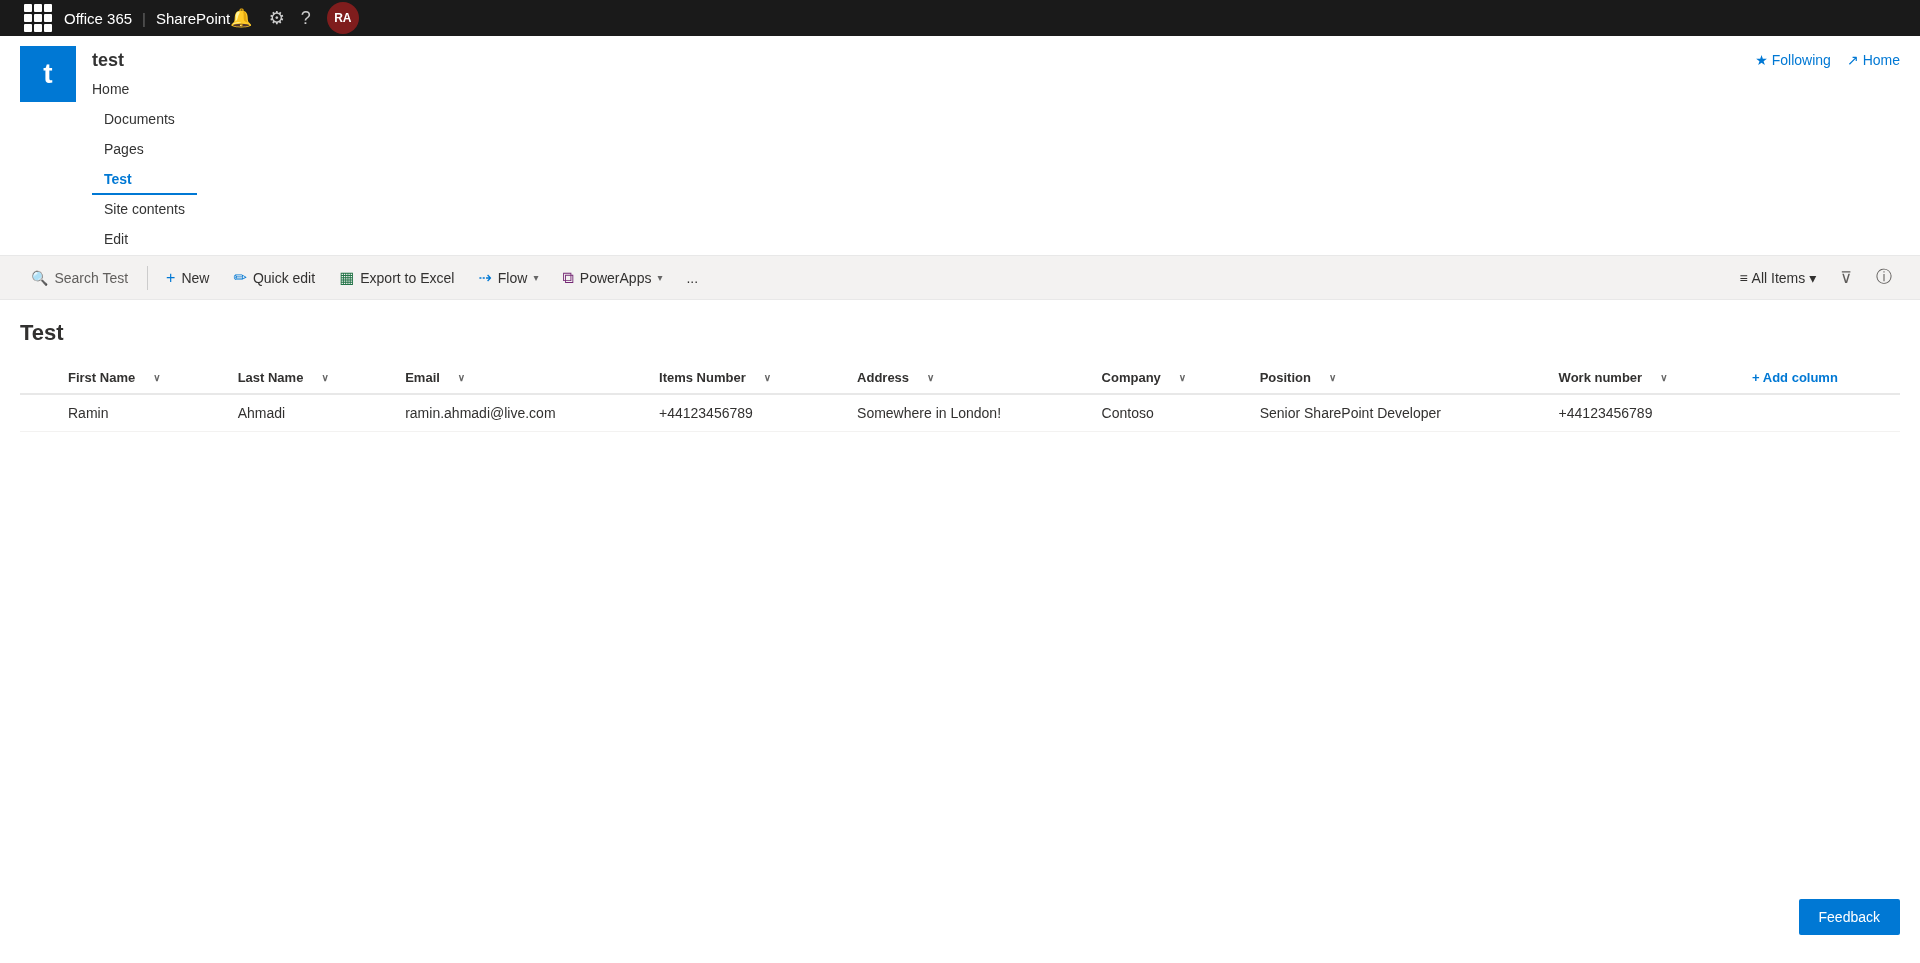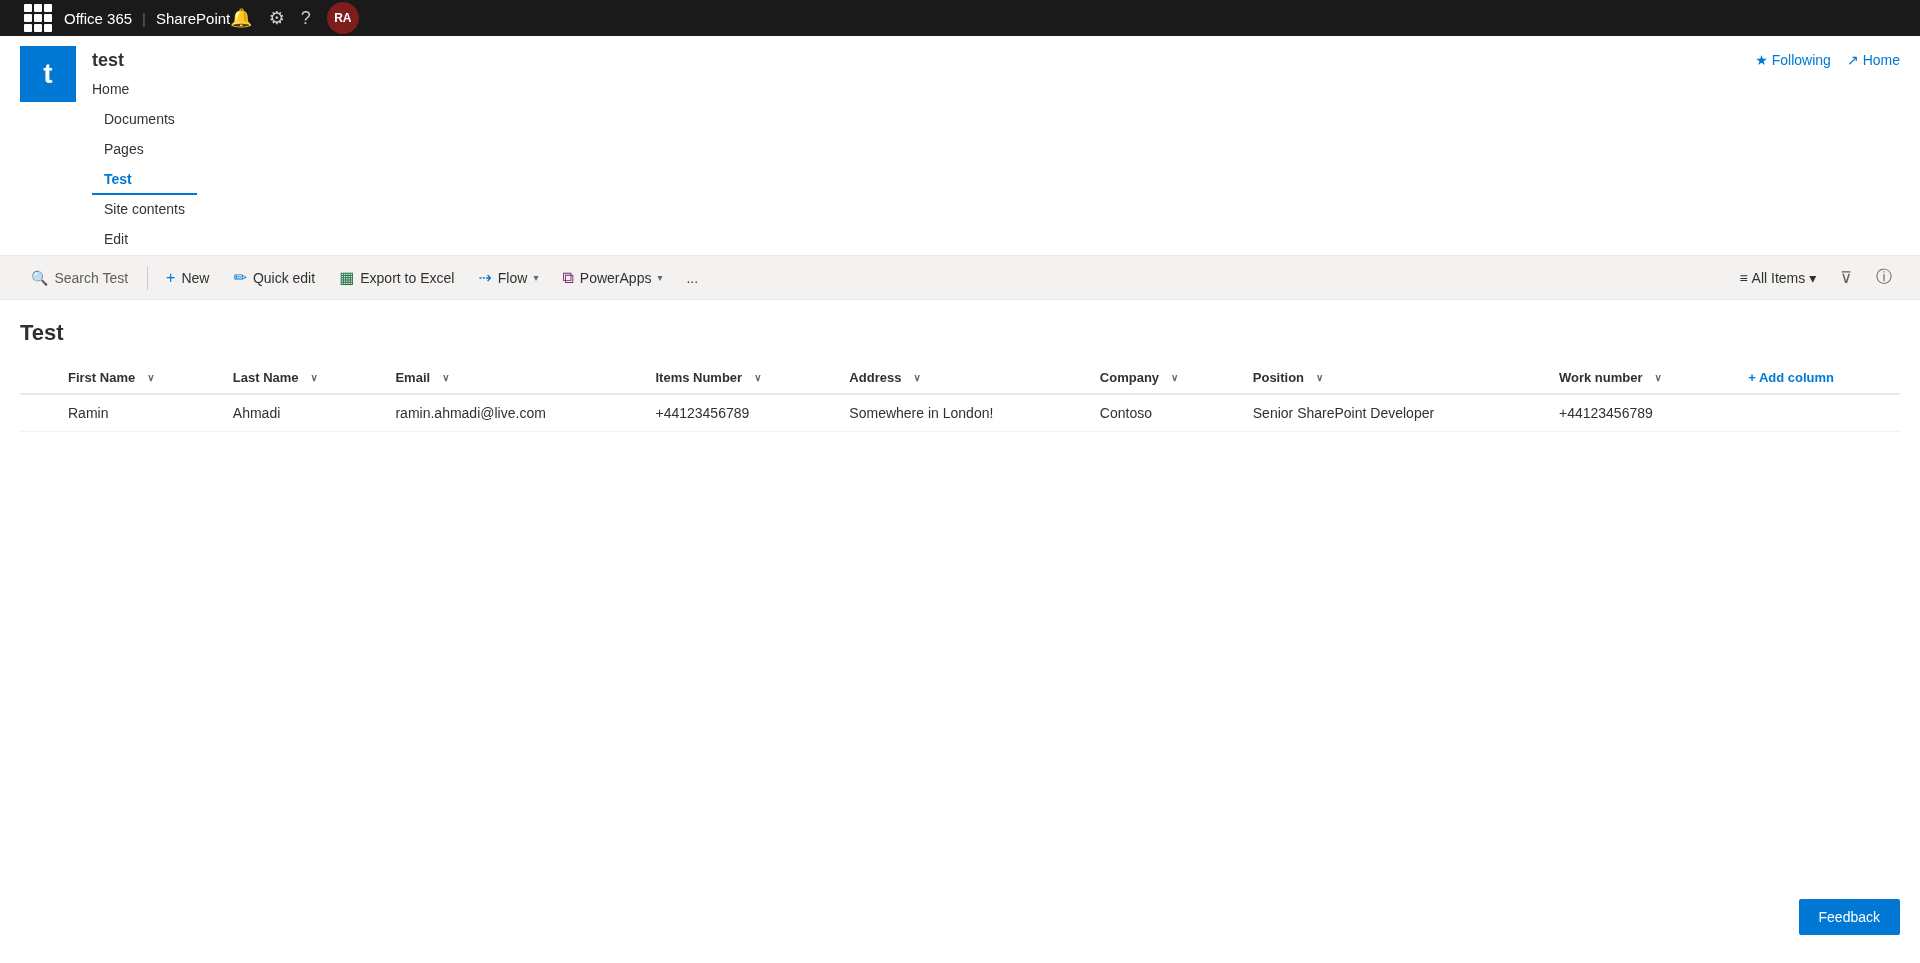--- a/index.html
+++ b/index.html
@@ -119,7 +119,7 @@
       white-space: nowrap; cursor: pointer;
       user-select: none;
     }
-    .sp-table th .col-header { display: flex; align-items: center; gap: 12px; }
+    .sp-table th .col-header { display: flex; align-items: center; gap: 18px; }
     .sp-table th .sort-icon { font-size: 10px; color: #666; }
     .sp-table td {
       padding: 10px 12px; font-size: 14px; color: #323130;

